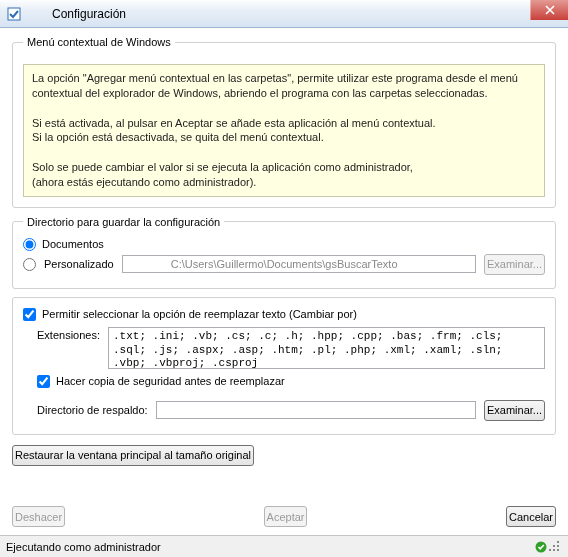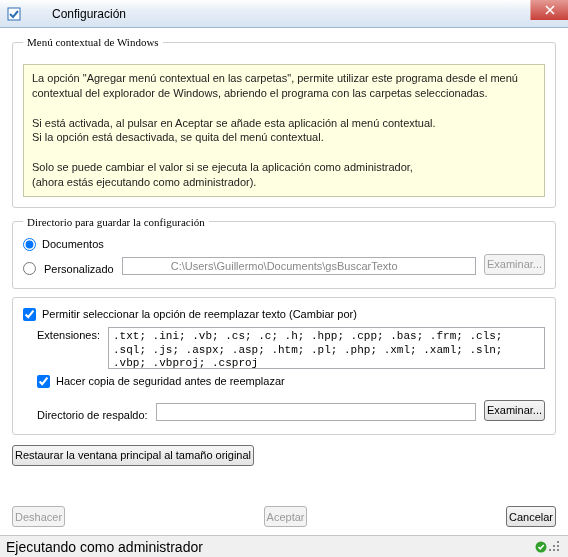--- a/index.html
+++ b/index.html
@@ -54,7 +54,7 @@
     margin: 0 0 8px 0;
     padding: 8px 10px 10px 10px;
   }
-  legend { font-size: 11px; color: #000; padding: 0 4px; font-family: Liberation Serif, serif; }
+  legend { font-size: 11px; color: #000; padding: 0 4px; }
   .chkrow { display: flex; align-items: center; gap: 6px; margin: 2px 0; }
   input[type="checkbox"], input[type="radio"] {
     margin: 0;

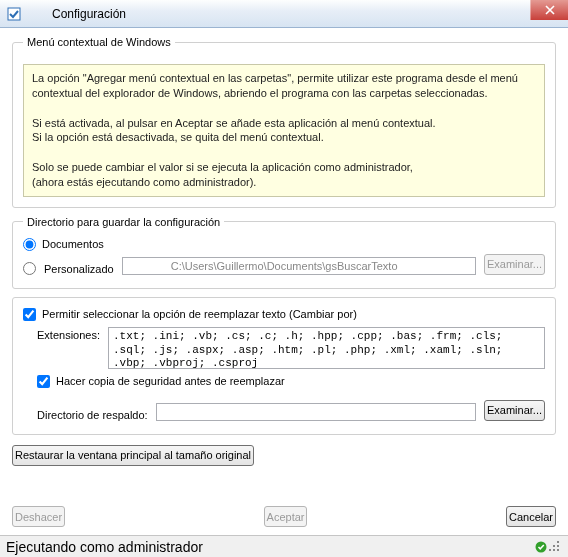--- a/index.html
+++ b/index.html
@@ -69,7 +69,7 @@
     margin-top: 8px;
     color: #222;
   }
-  .row { display: flex; align-items: flex-end; gap: 8px; margin: 3px 0; }
+  .row { display: flex; align-items: center; gap: 8px; margin: 3px 0; }
   .textinput, .textarea {
     font-family: inherit;
     font-size: 11px;

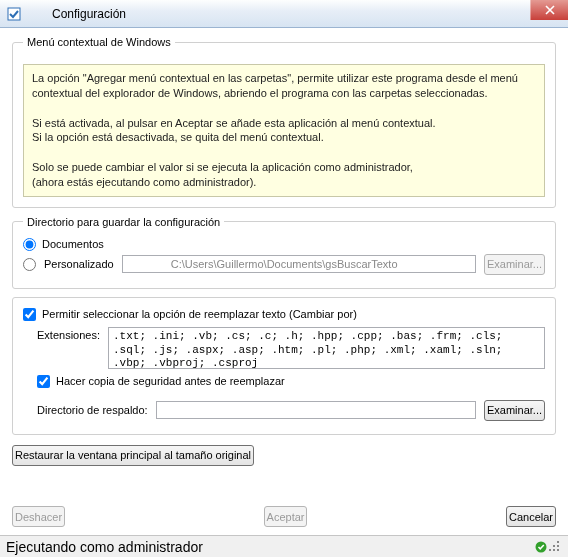--- a/index.html
+++ b/index.html
@@ -117,7 +117,7 @@
     display: flex;
     align-items: center;
     padding: 4px 6px;
-    font-size: 14px;
+    font-size: 11px;
   }
   .statusbar .grip {
     margin-left: auto;

